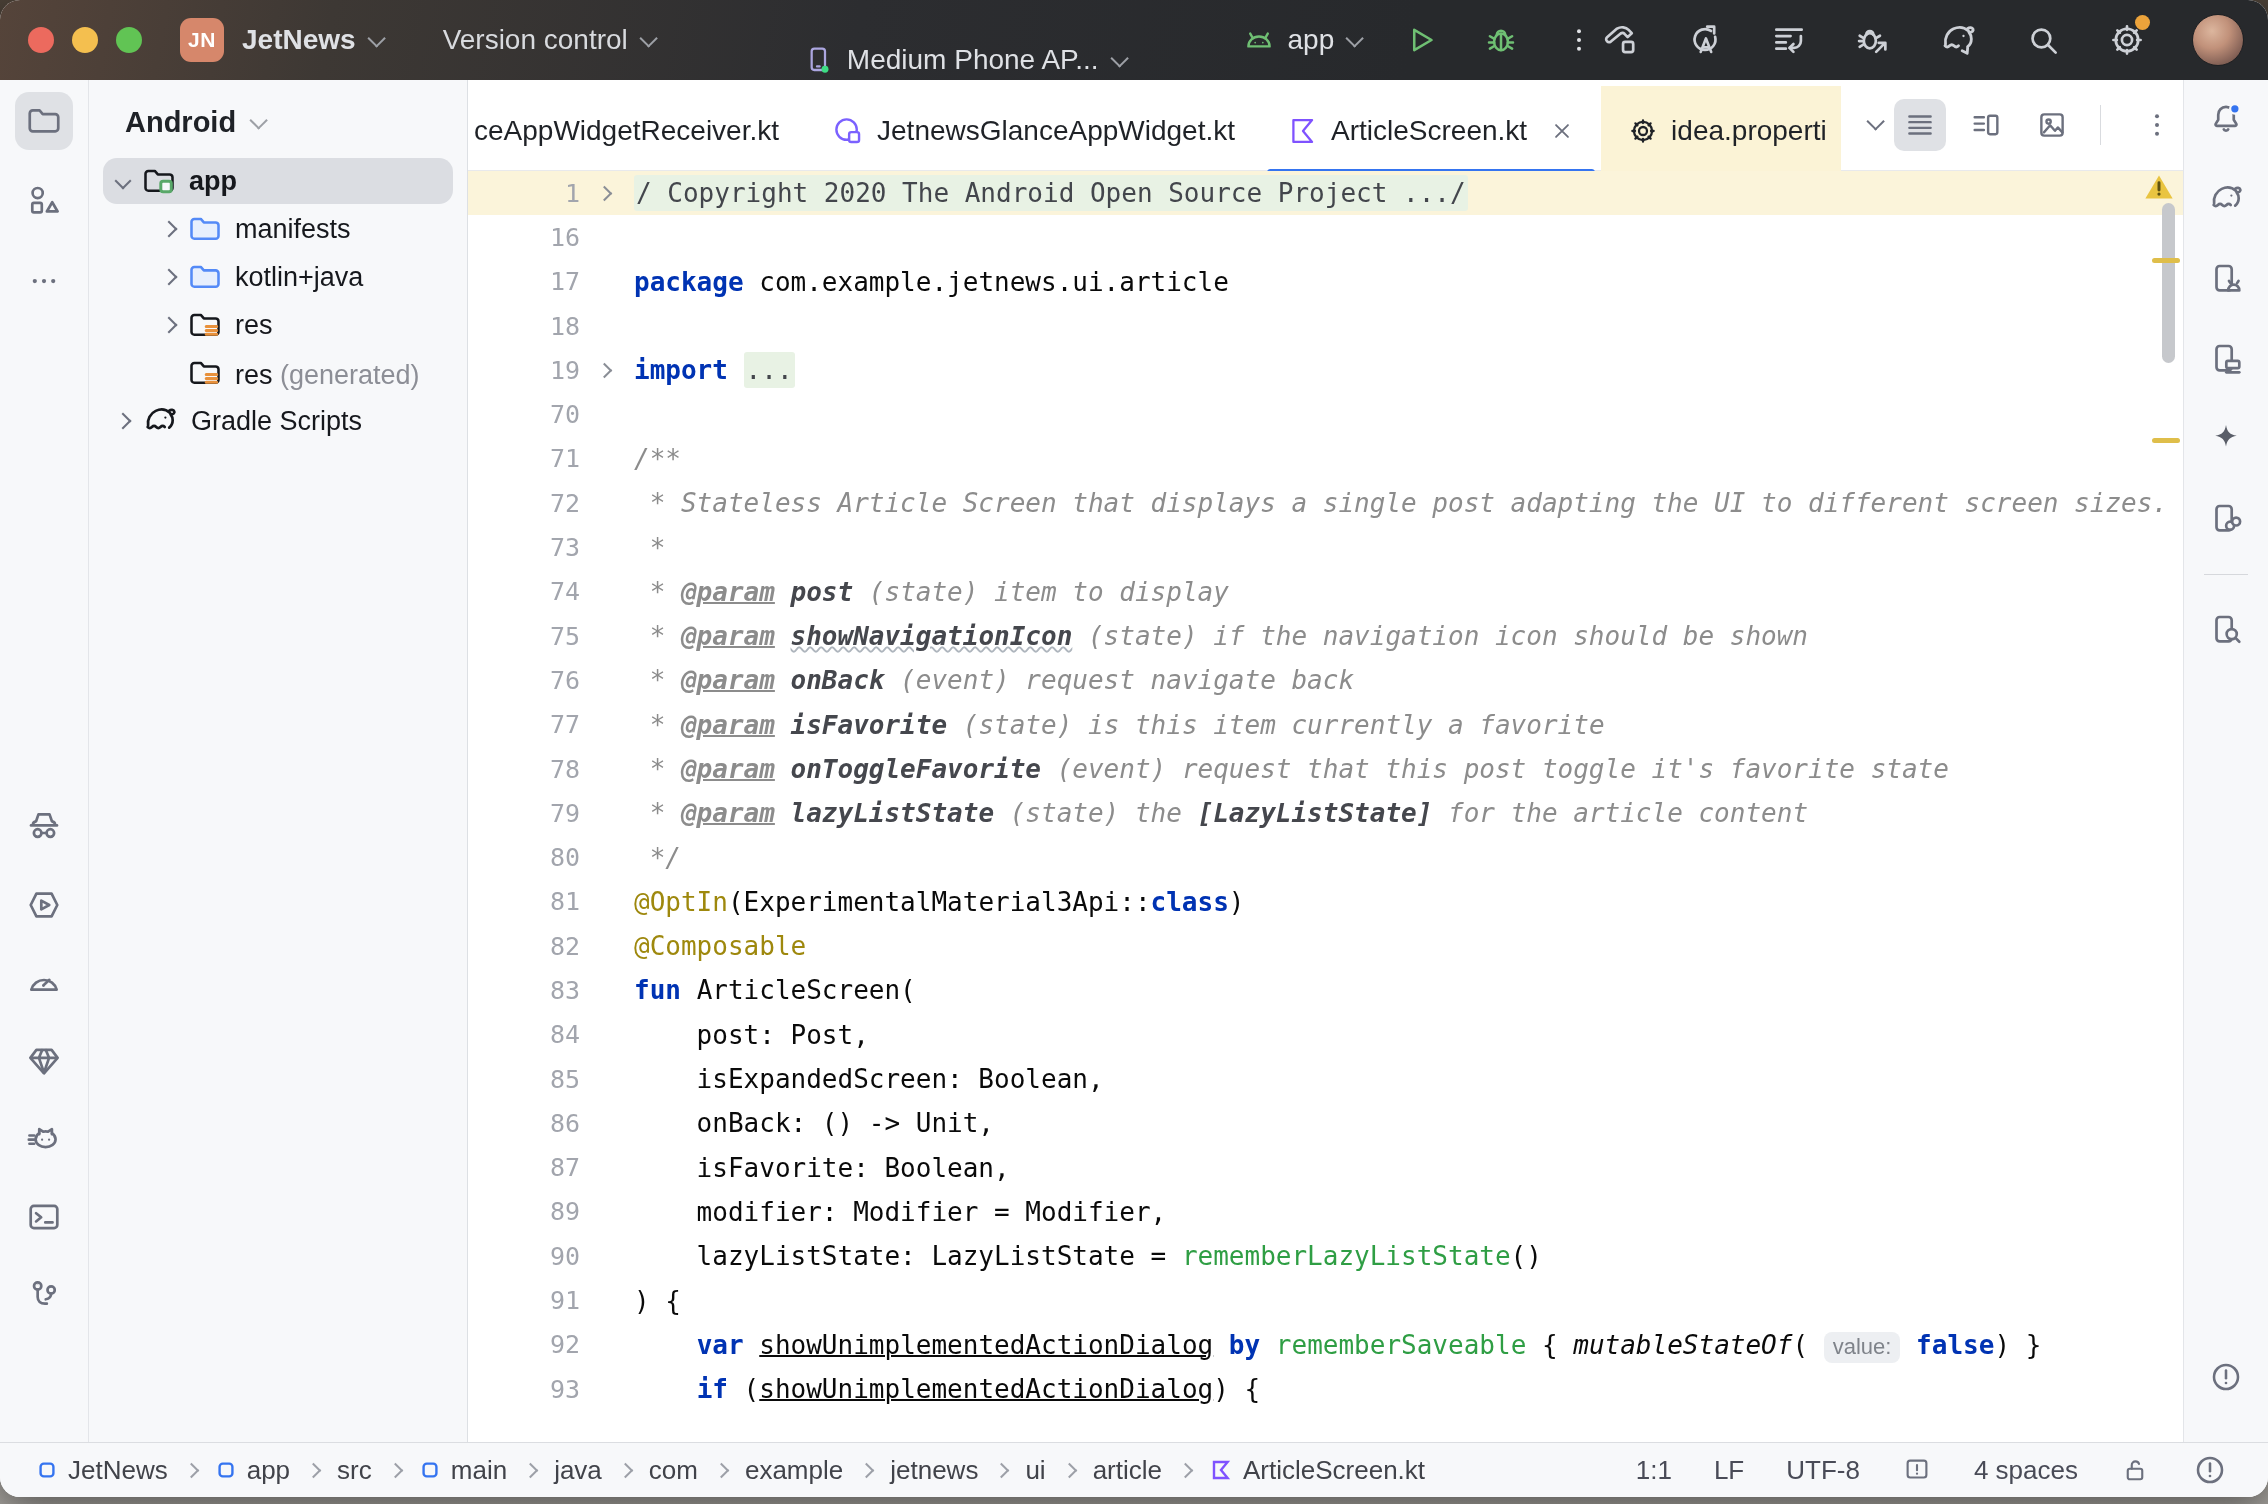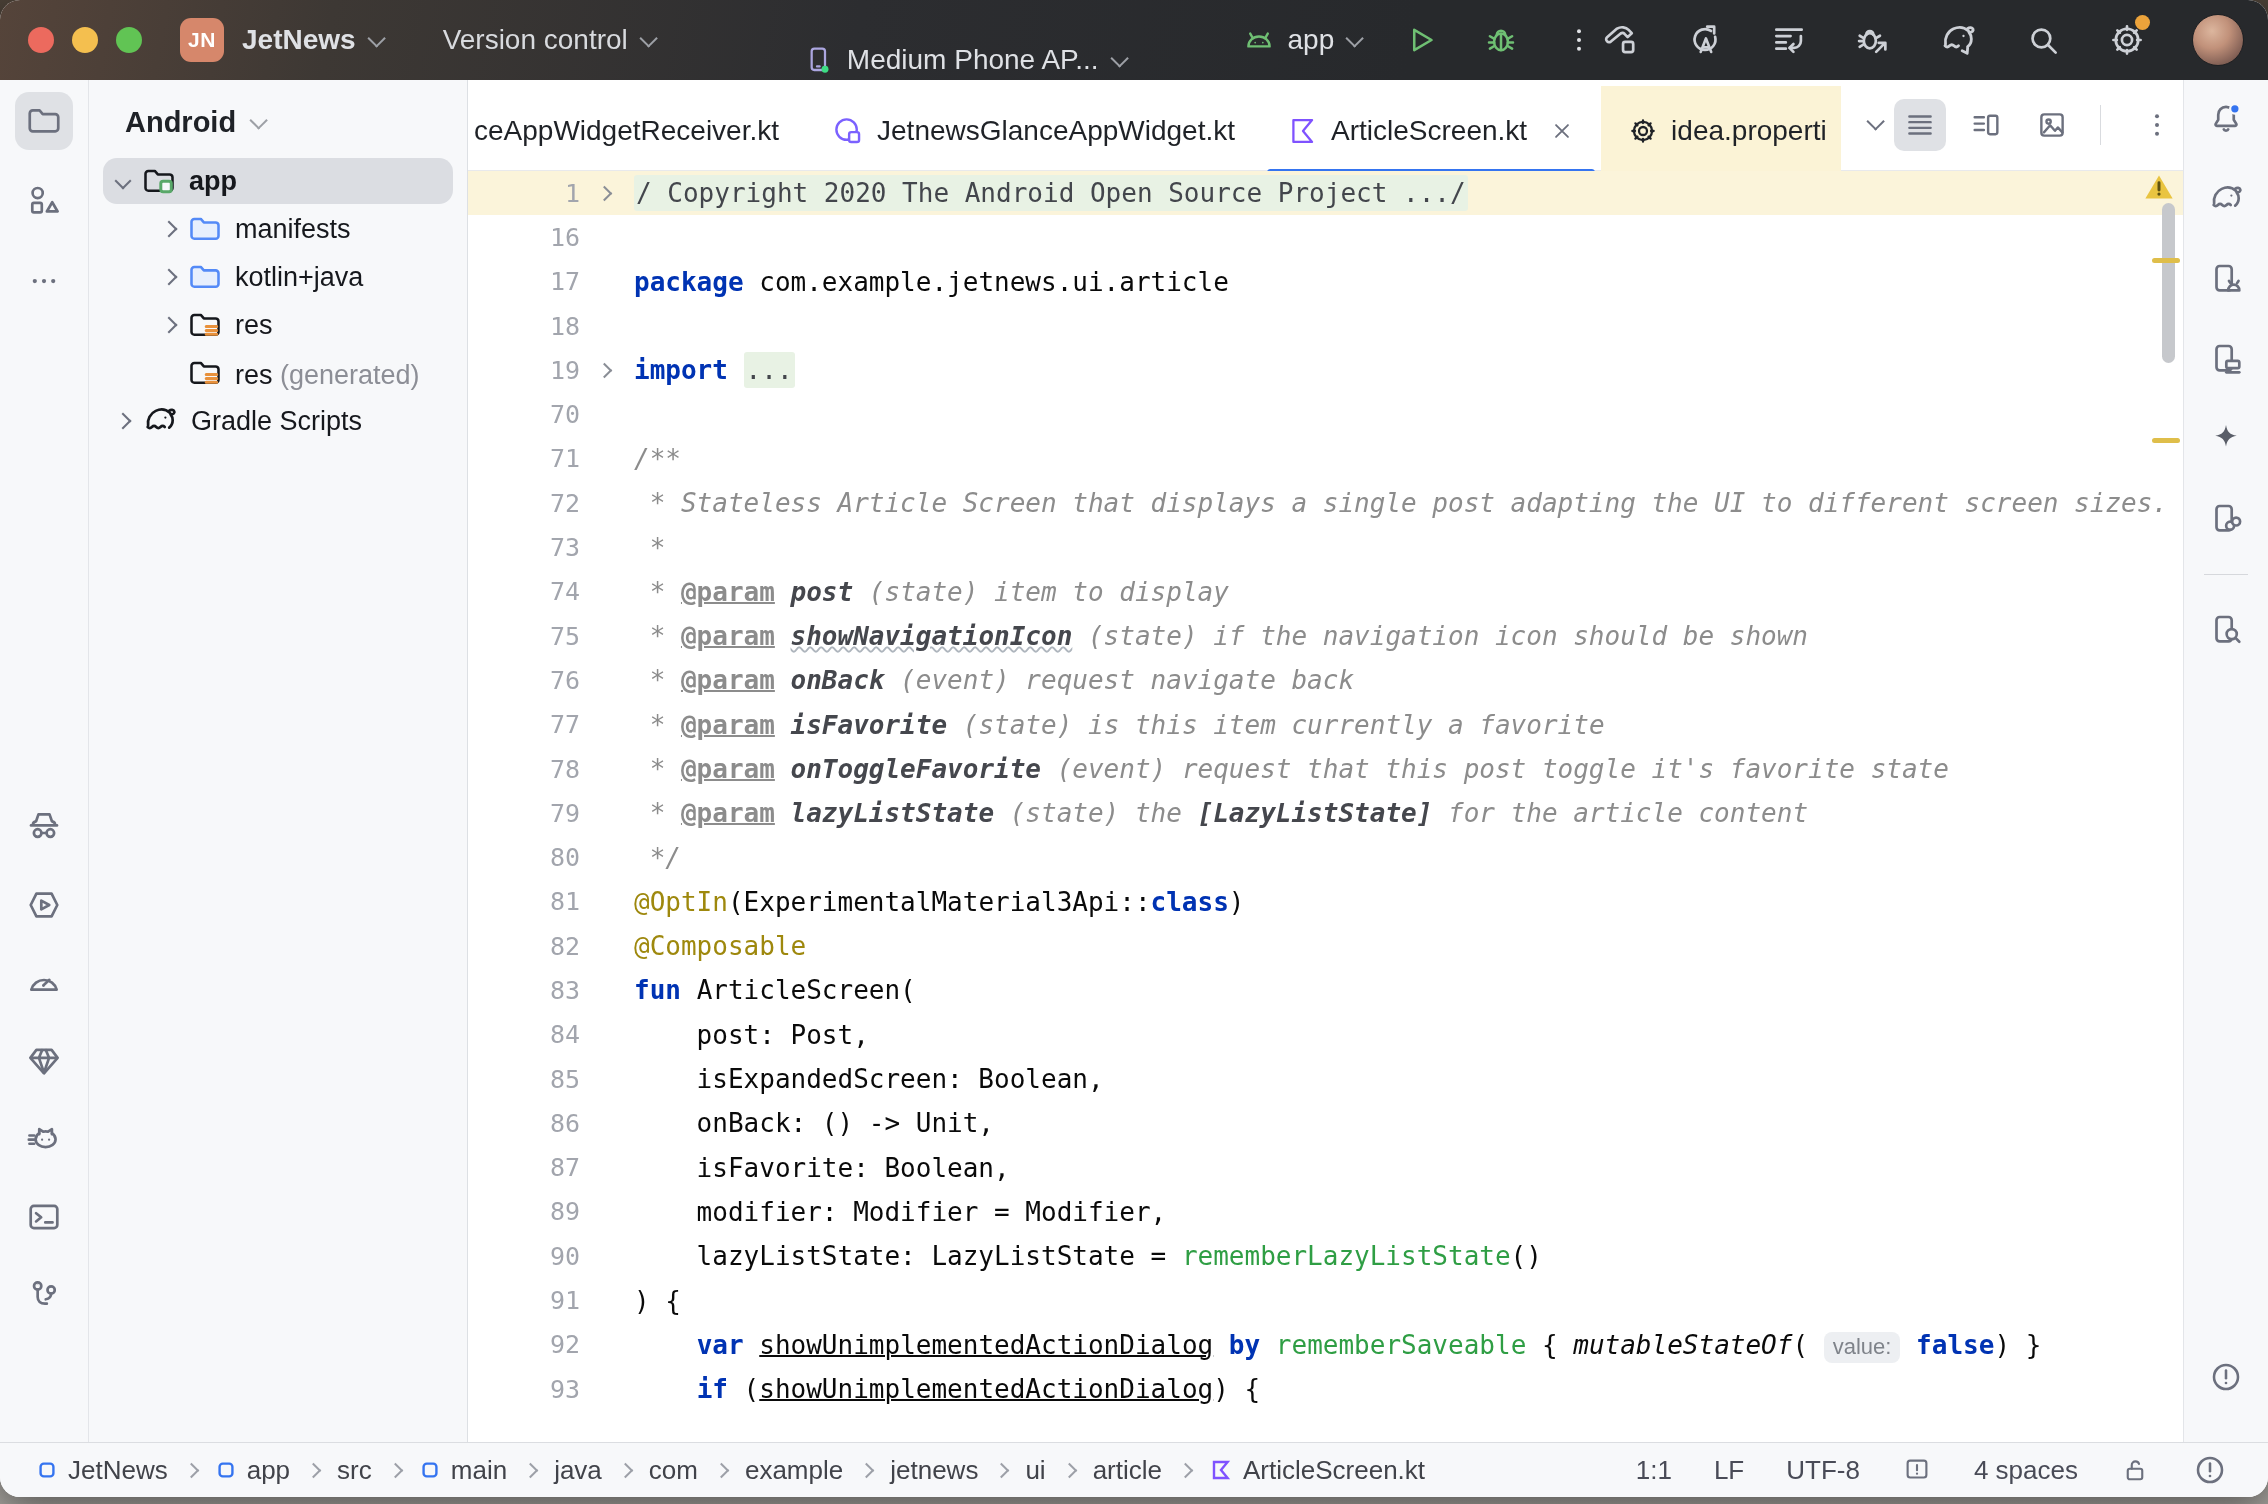--- a/index.html
+++ b/index.html
@@ -95,7 +95,7 @@
   .code{white-space:pre;color:#0A0A0A;padding-left:8px;}
   .s-kw{color:#0033B3;font-weight:700;}
   .s-doc{color:#8C8C8C;font-style:italic;}
-  .s-tag{color:#8C8C8C;font-weight:700;text-decoration:underline;text-decoration-thickness:2px;}
+  .s-tag{color:#8C8C8C;font-style:italic;font-weight:700;text-decoration:underline;text-decoration-thickness:2px;}
   .s-pname{color:#45474D;font-style:italic;font-weight:700;}
   .s-wavy{text-decoration-line:underline;text-decoration-style:wavy;text-decoration-color:#AEB5BD;text-decoration-thickness:2px;}
   .s-ann{color:#9E880D;}

